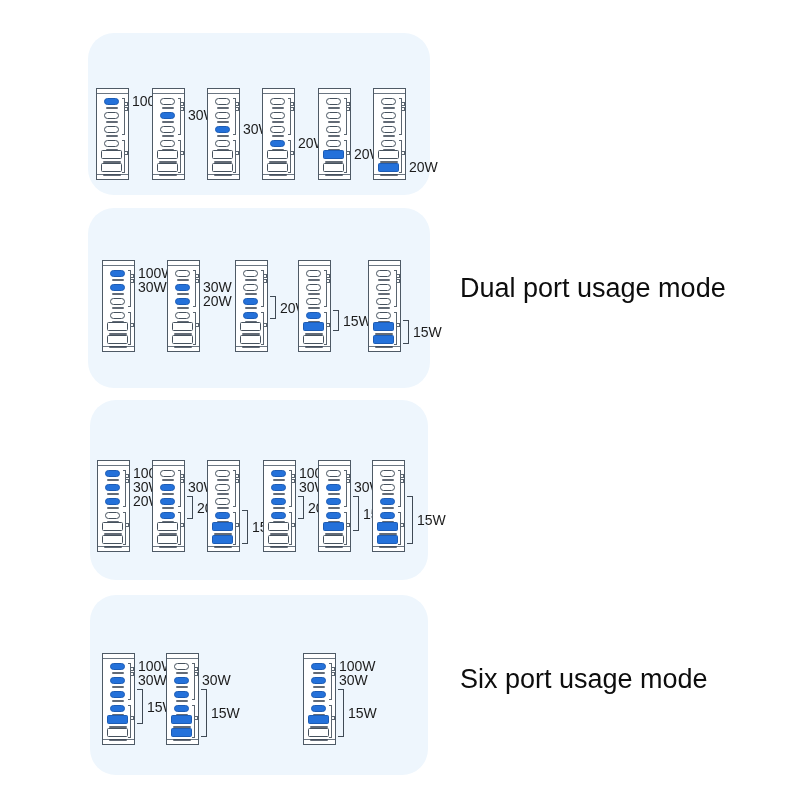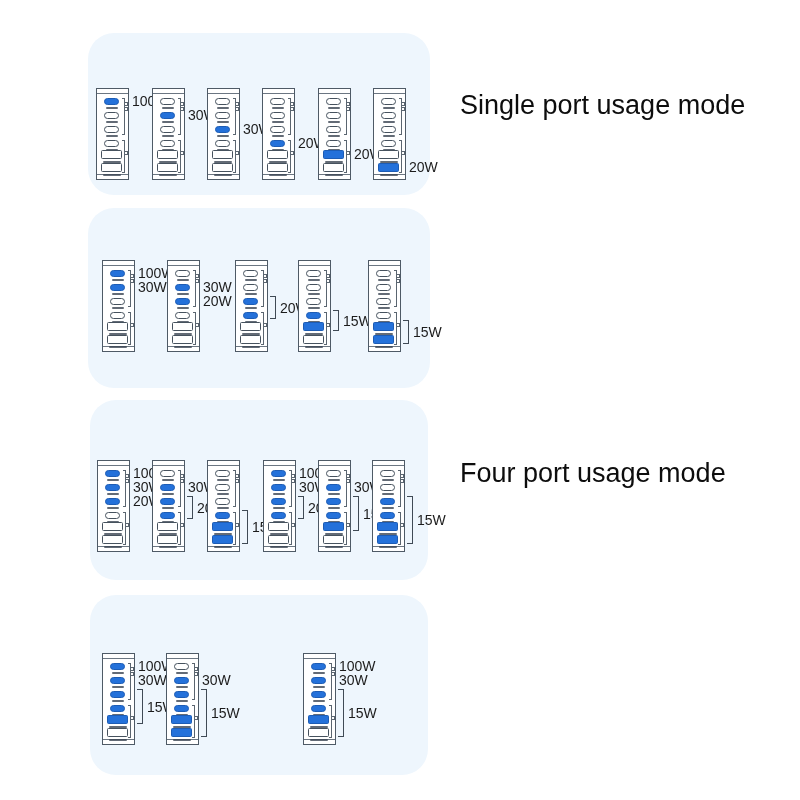--- a/index.html
+++ b/index.html
@@ -27,9 +27,6 @@
 
 <div id="diagram">
     <div class="card" style="left: 88px; top: 33px; width: 342px; height: 162px; position: absolute; background: rgb(238, 246, 253);"></div>
-    <div class="row-title" style="left: 460px; top: 90px; position: absolute;">
-      <div>Single port usage mode</div>
-    </div>
     <div class="charger" style="left: 96px; top: 88px; width: 33px; height: 92px; position: absolute;">
       <div class="cap-top"></div>
       <div class="cap-bottom"></div>

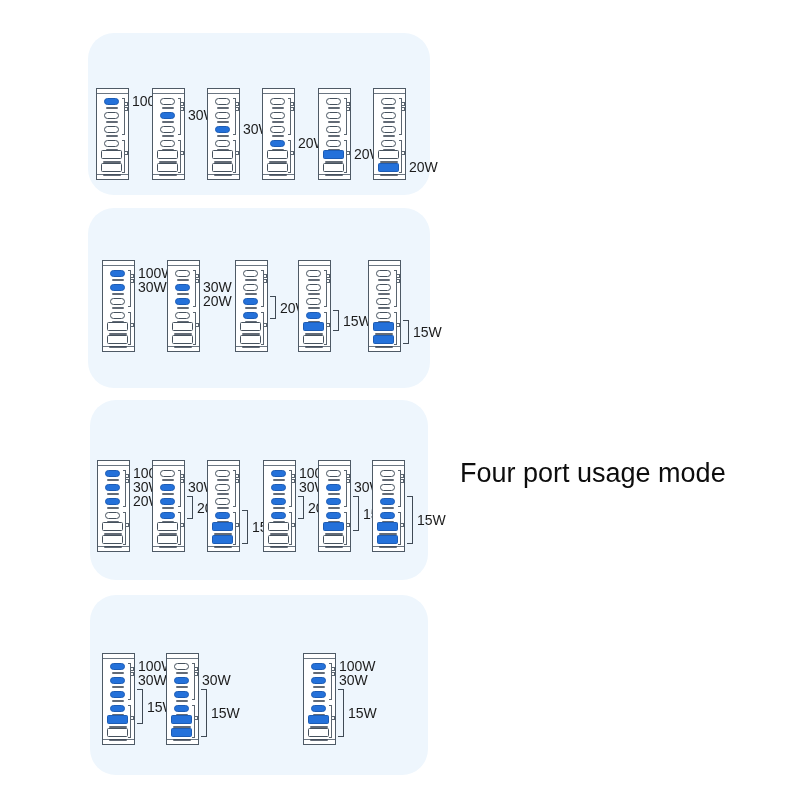--- a/index.html
+++ b/index.html
@@ -160,6 +160,9 @@
     </div>
     <div class="watt-label" style="left: 409px; top: 158.5px; position: absolute;">20W</div>
     <div class="card" style="left: 88px; top: 208px; width: 342px; height: 180px; position: absolute; background: rgb(238, 246, 253);"></div>
+    <div class="row-title" style="left: 460px; top: 273px; position: absolute;">
+      <div>Dual port usage mode</div>
+    </div>
     <div class="charger" style="left: 102px; top: 260px; width: 33px; height: 92px; position: absolute;">
       <div class="cap-top"></div>
       <div class="cap-bottom"></div>

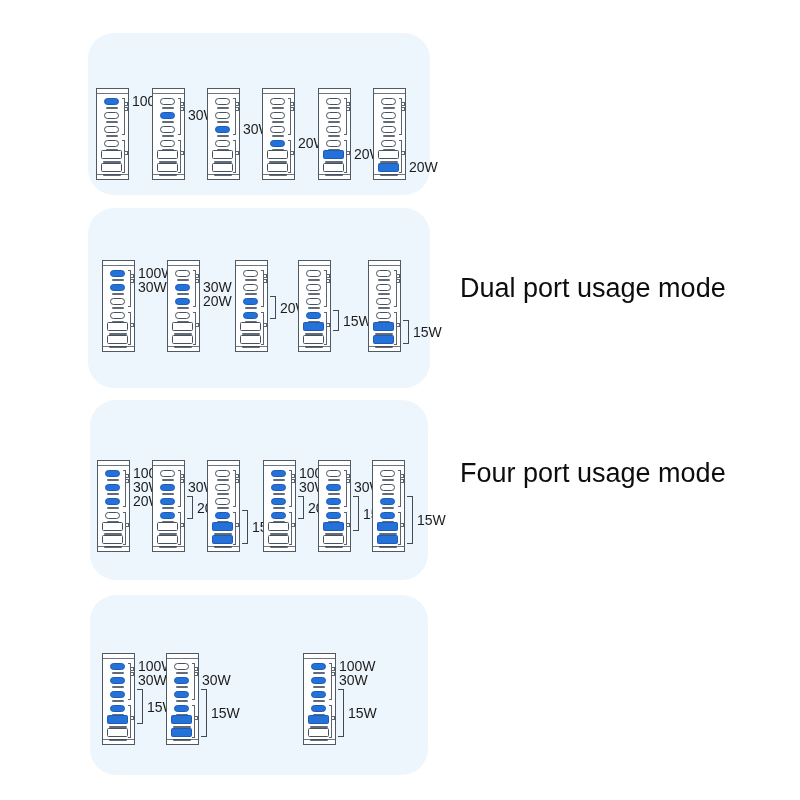--- a/index.html
+++ b/index.html
@@ -280,7 +280,6 @@
     <div class="watt-label" style="left: 413px; top: 324px; position: absolute;">15W</div>
     <div class="card" style="left: 90px; top: 400px; width: 338px; height: 180px; position: absolute; background: rgb(238, 246, 253);"></div>
     <div class="row-title" style="left: 460px; top: 458px; position: absolute;">
-      <div>Four port usage mode</div>
     </div>
     <div class="charger" style="left: 97px; top: 460px; width: 33px; height: 92px; position: absolute;">
       <div class="cap-top"></div>

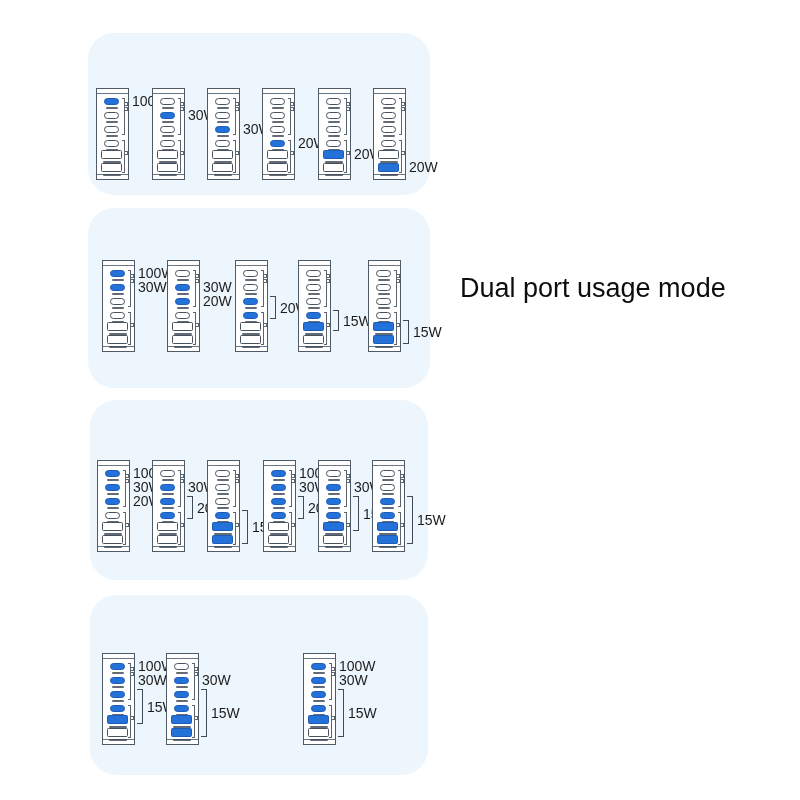--- a/index.html
+++ b/index.html
@@ -426,6 +426,7 @@
     <div class="watt-label" style="left: 417px; top: 512px; position: absolute;">15W</div>
     <div class="card" style="left: 90px; top: 595px; width: 338px; height: 180px; position: absolute; background: rgb(238, 246, 253);"></div>
     <div class="row-title" style="left: 460px; top: 664px; position: absolute;">
+      <div>Six port usage mode</div>
     </div>
     <div class="charger" style="left: 102px; top: 653px; width: 33px; height: 92px; position: absolute;">
       <div class="cap-top"></div>

